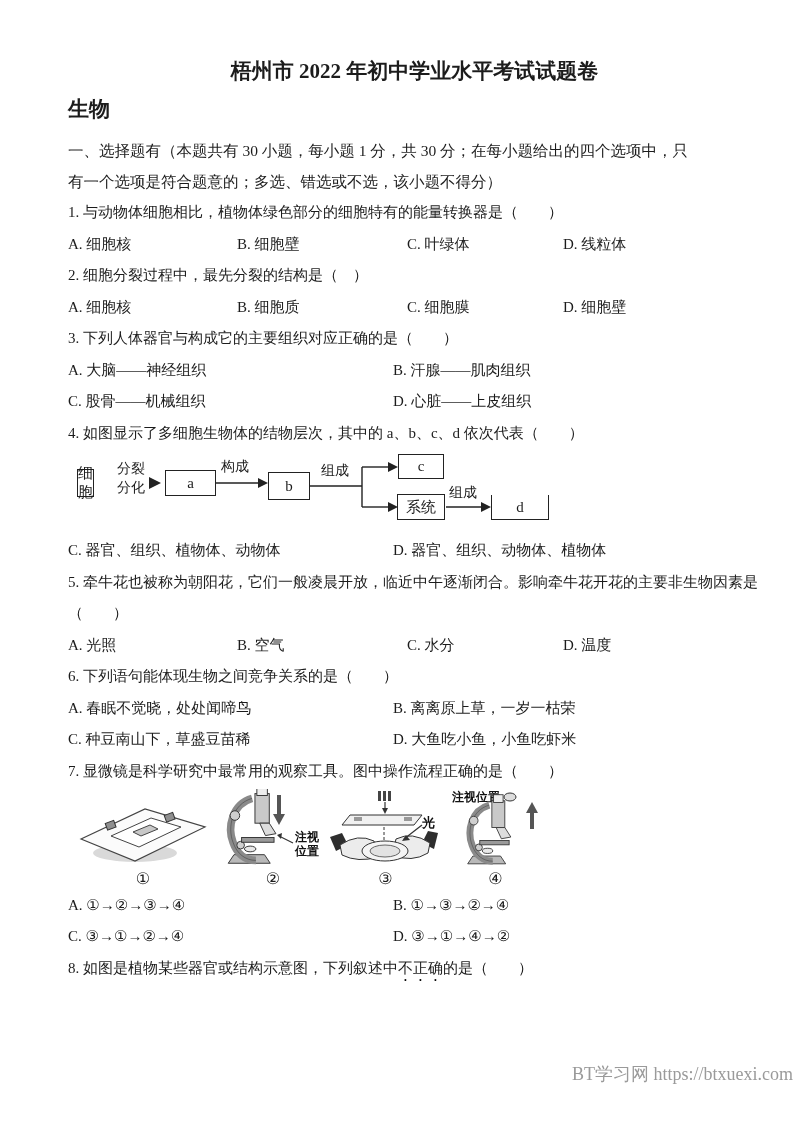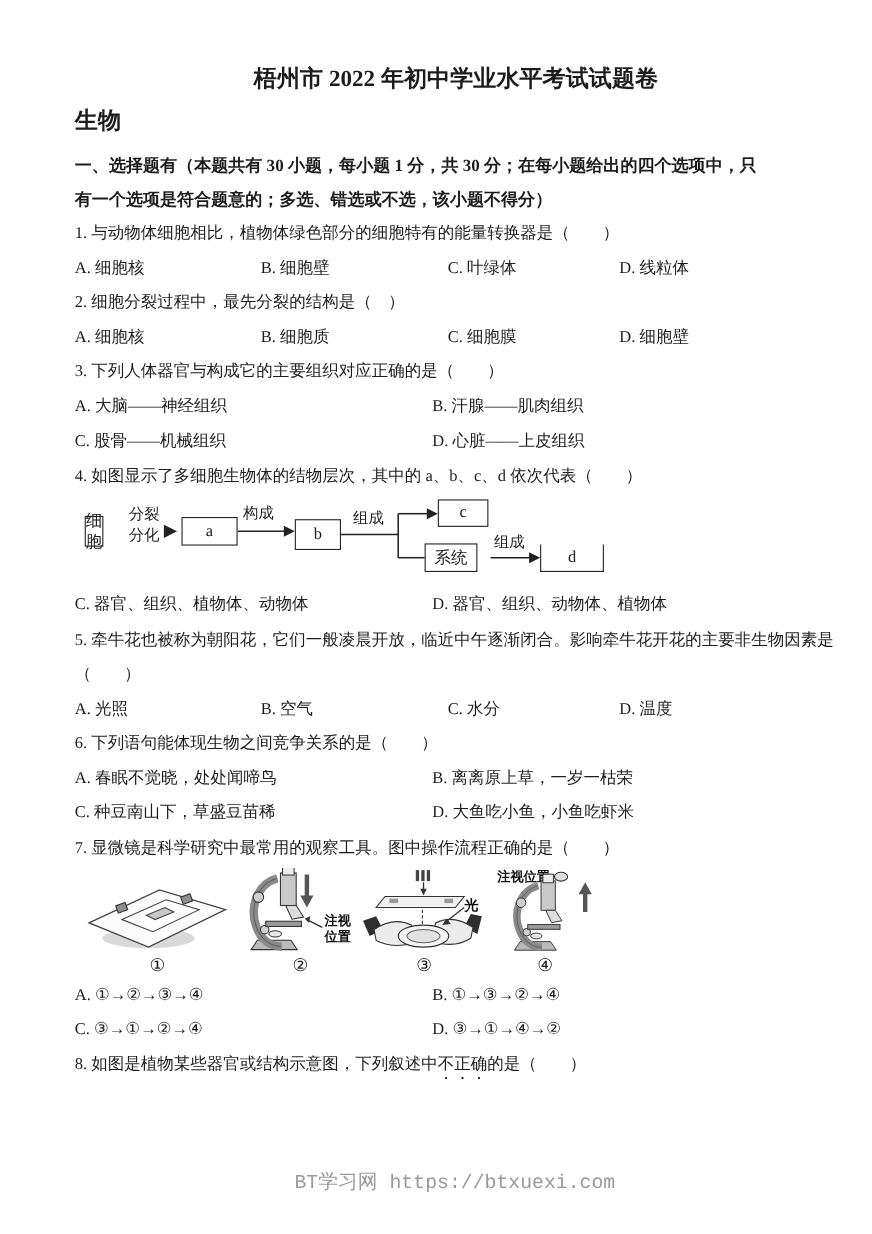--- a/index.html
+++ b/index.html
@@ -11,7 +11,7 @@
   .page { padding:56px 32px 0 68px; position:relative; }
   .title { text-align:center; font-size:21px; font-weight:bold; margin:0 0 6px 0; line-height:1.5; }
   .subject { text-align:left; font-size:21px; font-weight:bold; margin:0 0 10px 0; line-height:1.5; }
-  .section-hdr { font-size:15.5px; font-weight:bold; line-height:2.0; margin:0; }
+  .section-hdr { font-size:15.5px; font-weight:normal; line-height:2.0; margin:0; }
   .qline { font-size:15px; line-height:2.1; margin:0; }
   .opts4 { display:grid; grid-template-columns:169px 170px 156px 1fr; font-size:15px; line-height:2.1; }
   .opts2 { display:grid; grid-template-columns:325px 1fr; font-size:15px; line-height:2.1; }

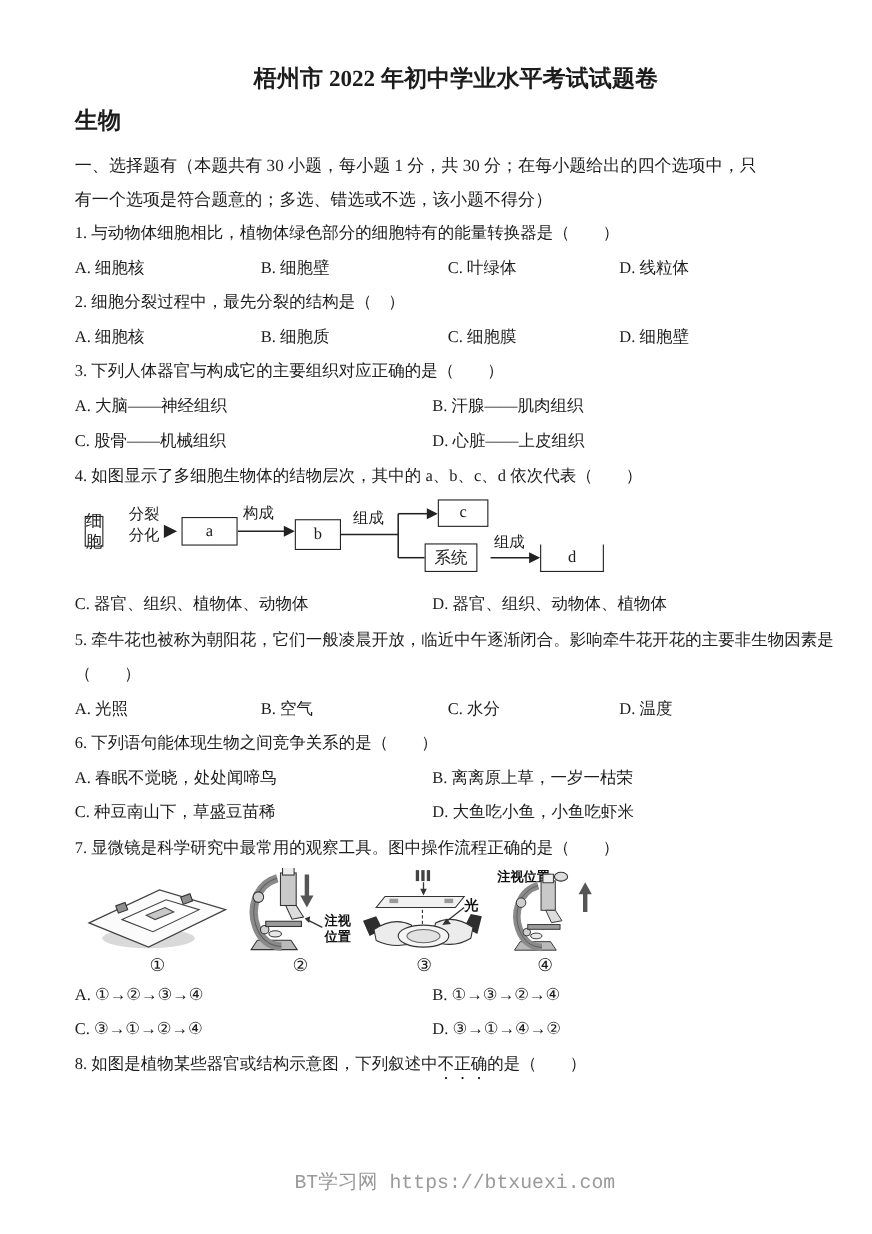--- a/index.html
+++ b/index.html
@@ -102,7 +102,7 @@
     <div class="dbox" style="left:193px;top:19px;width:42px;height:28px">b</div>
     <div class="dlabel" style="left:246px;top:9px">组成</div>
     <div class="dbox" style="left:323px;top:1px;width:46px;height:25px">c</div>
-    <div class="dbox" style="left:311px;top:41px;width:48px;height:26px">系统</div>
+    <div class="dbox" style="left:322px;top:41px;width:48px;height:26px">系统</div>
     <div class="dlabel" style="left:374px;top:31px">组成</div>
     <div class="dbox open-top" style="left:416px;top:42px;width:58px;height:25px">d</div>
   </div>

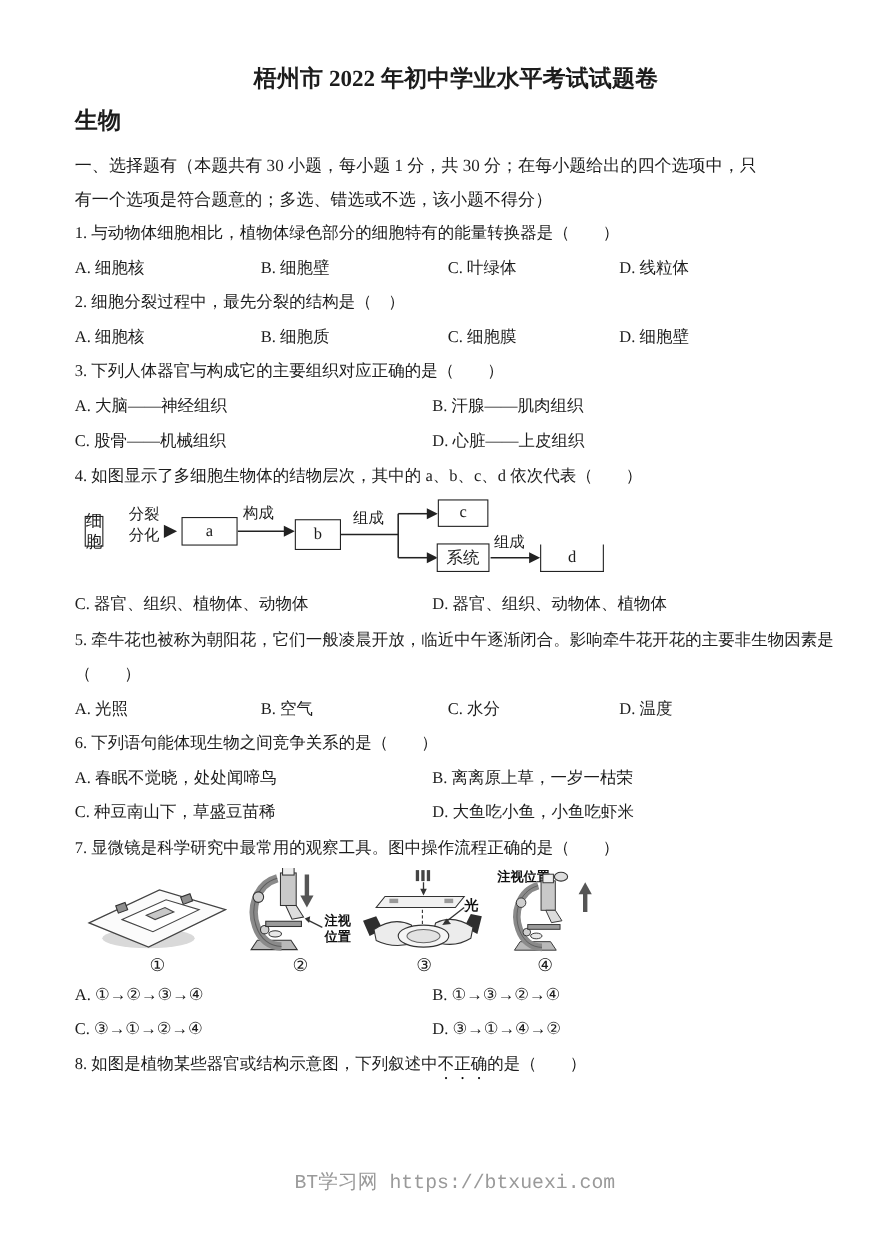--- a/index.html
+++ b/index.html
@@ -37,8 +37,8 @@
   .fig-cell svg text { font-family:"Liberation Serif","DejaVu Serif",serif; }
   
   .footer {
-    position:absolute; left:0; right:0; top:1062px; text-align:center;
-    color:#9a9a9a; font-size:18px; font-family:Liberation Mono, monospace;margin-left:34px;
+    position:absolute; left:0; right:0; top:1062px; text-align:right;
+    color:#9a9a9a; font-size:18px; font-family:Liberation Serif, serif;margin-left:34px;
   }
 </style>
 </head>

